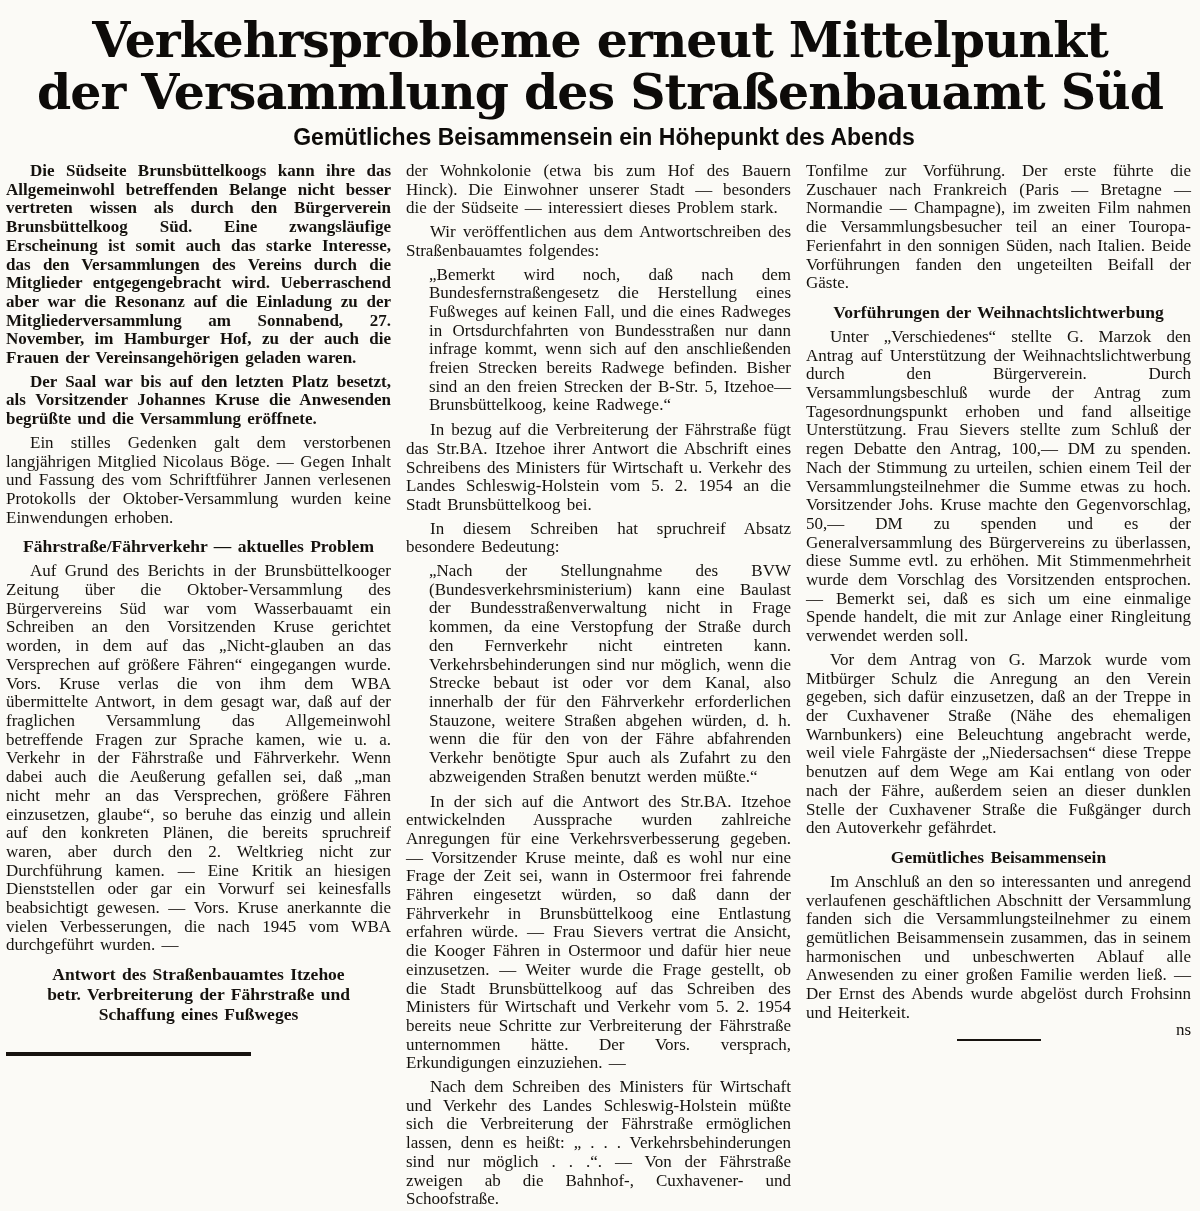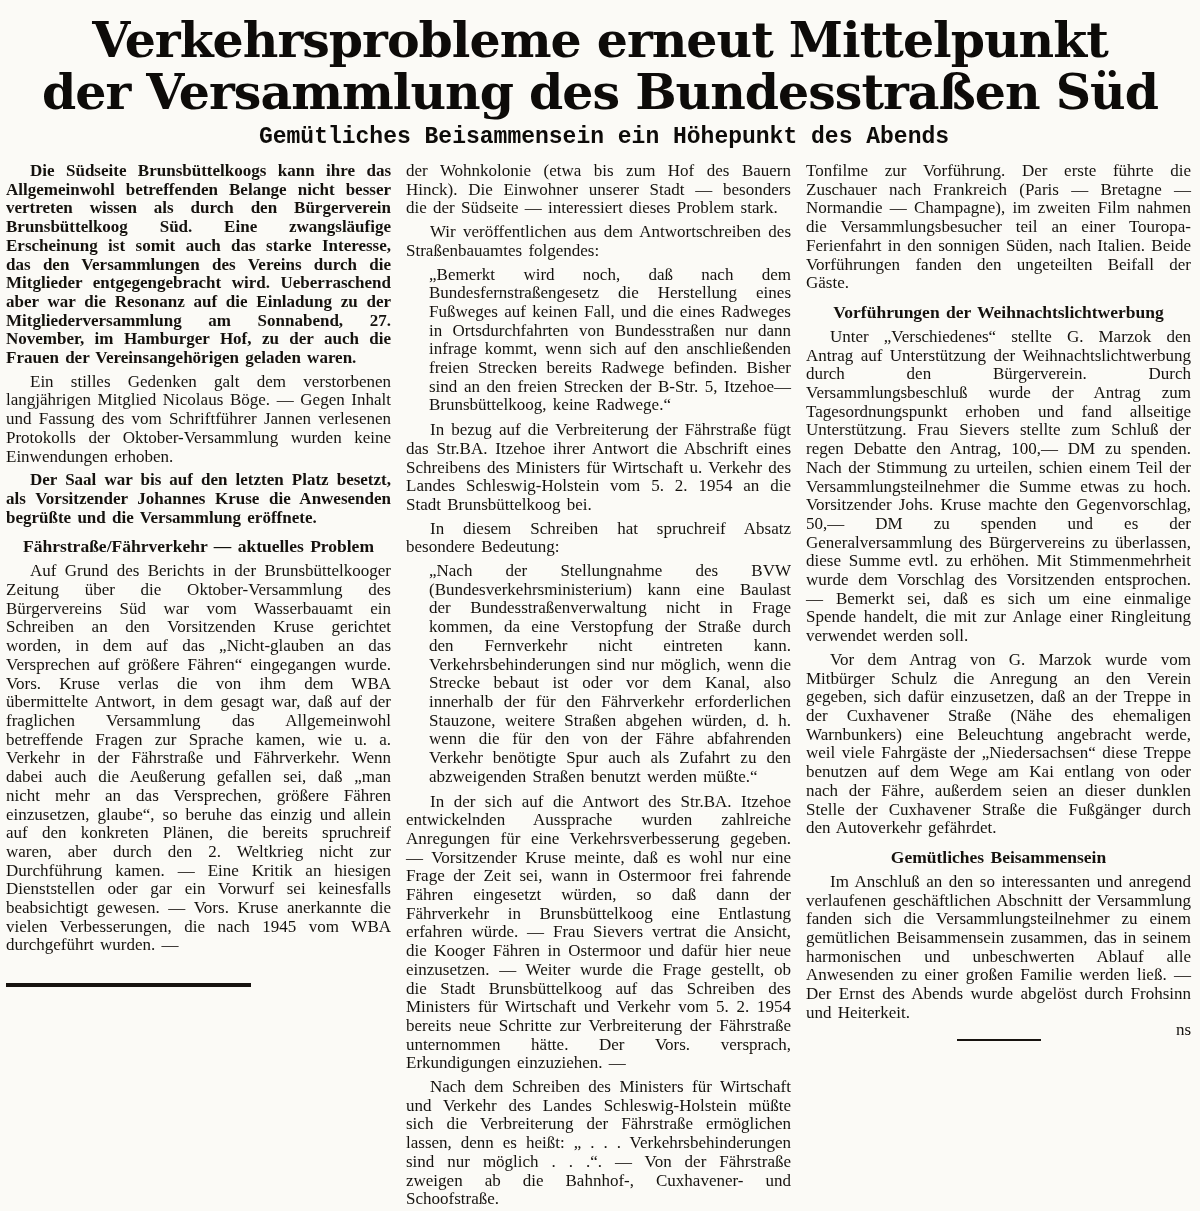--- a/index.html
+++ b/index.html
@@ -79,7 +79,7 @@
 
   <div class="masthead">
     <div class="headline">Verkehrsprobleme erneut Mittelpunkt</div>
-    <div class="headline">der Versammlung des Bundesstraßen Süd</div>
+    <div class="headline">der Versammlung des Straßenbauamt Süd</div>
     <div class="subheadline">Gemütliches Beisammensein ein Höhepunkt des Abends</div>
   </div>
 

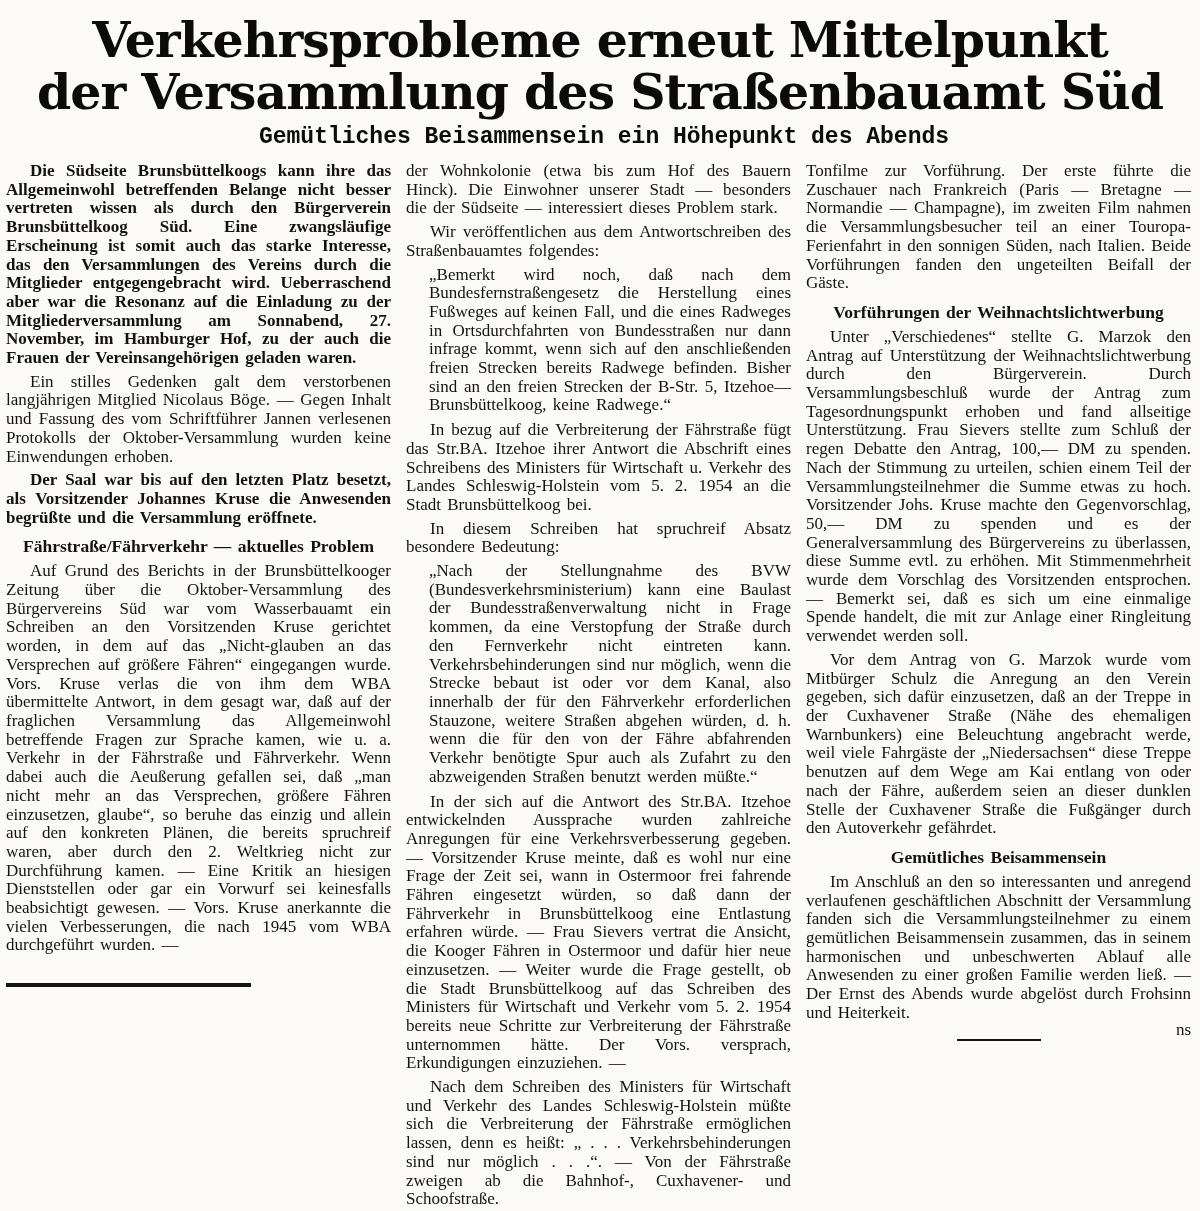--- a/index.html
+++ b/index.html
@@ -24,7 +24,7 @@
   }
   .subheadline {
     text-align:center;
-    font-family:Liberation Mono, monospace;
+    font-family:Liberation Sans, sans-serif;
     font-weight:bold;
     font-size:23px;
     line-height:26px;

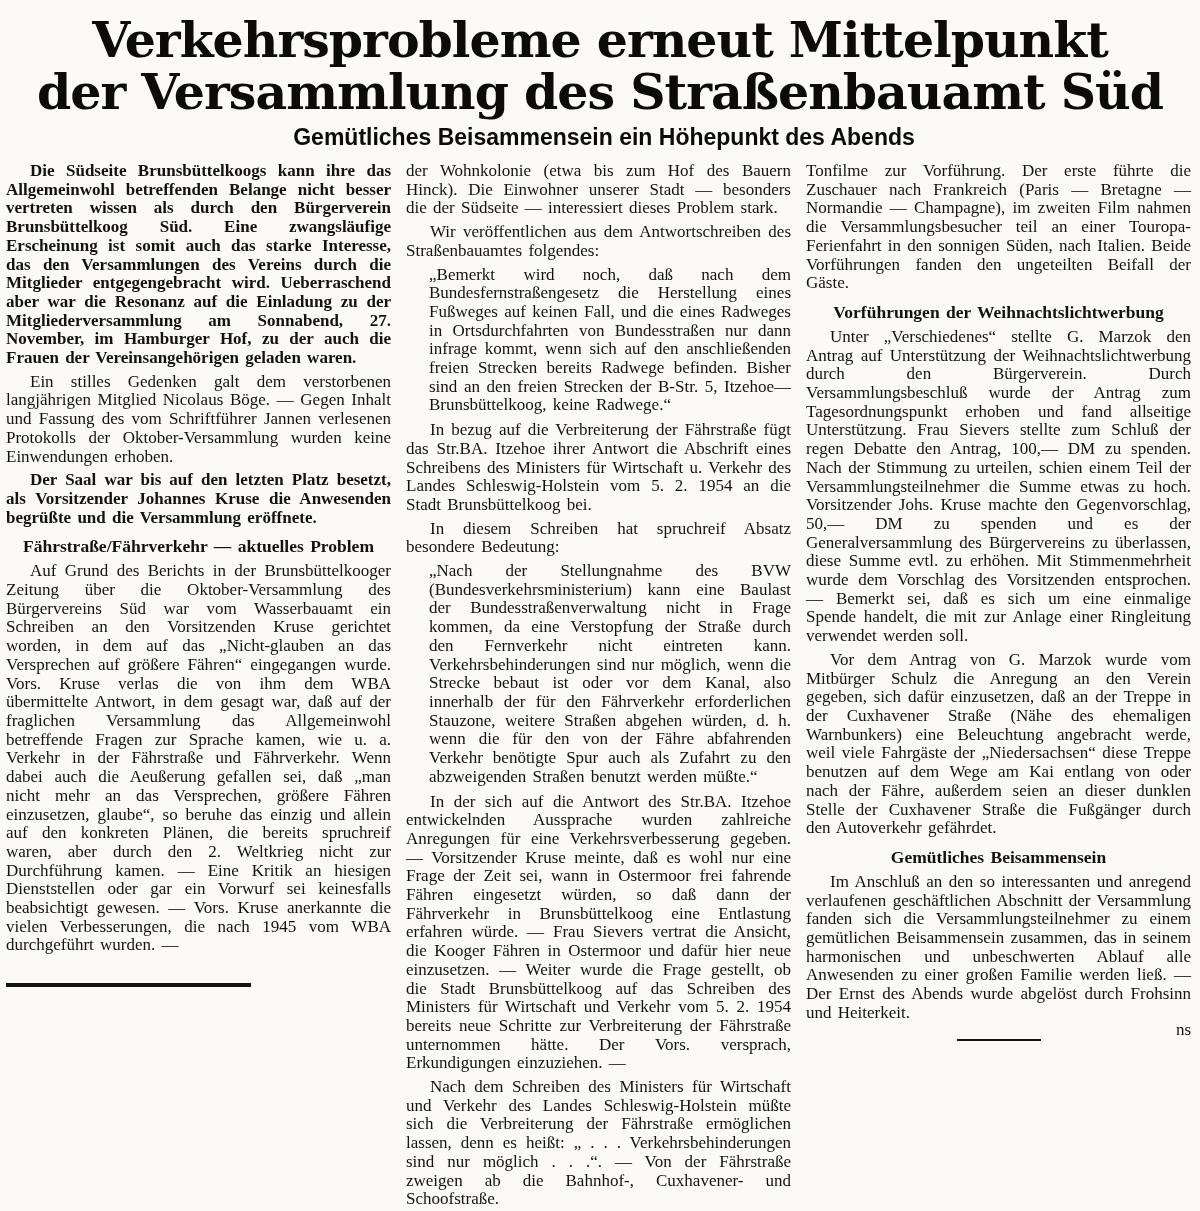--- a/index.html
+++ b/index.html
@@ -87,8 +87,8 @@
 
     <div class="col">
       <p class="indent bold">Die Südseite Brunsbüttelkoogs kann ihre das Allgemeinwohl betreffenden Belange nicht besser vertreten wissen als durch den Bürgerverein Brunsbüttelkoog Süd. Eine zwangsläufige Erscheinung ist somit auch das starke Interesse, das den Versammlungen des Vereins durch die Mitglieder entgegengebracht wird. Ueberraschend aber war die Resonanz auf die Einladung zu der Mitgliederversammlung am Sonnabend, 27. November, im Hamburger Hof, zu der auch die Frauen der Vereinsangehörigen geladen waren.</p>
+      <p class="indent bold">Der Saal war bis auf den letzten Platz besetzt, als Vorsitzender Johannes Kruse die Anwesenden begrüßte und die Versammlung eröffnete.</p>
       <p class="indent">Ein stilles Gedenken galt dem verstorbenen langjährigen Mitglied Nicolaus Böge. — Gegen Inhalt und Fassung des vom Schriftführer Jannen verlesenen Protokolls der Oktober-Versammlung wurden keine Einwendungen erhoben.</p>
-      <p class="indent bold">Der Saal war bis auf den letzten Platz besetzt, als Vorsitzender Johannes Kruse die Anwesenden begrüßte und die Versammlung eröffnete.</p>
       <h3 class="col-heading">Fährstraße/Fährverkehr — aktuelles Problem</h3>
       <p class="indent">Auf Grund des Berichts in der Brunsbüttelkooger Zeitung über die Oktober-Versammlung des Bürgervereins Süd war vom Wasserbauamt ein Schreiben an den Vorsitzenden Kruse gerichtet worden, in dem auf das „Nicht-glauben an das Versprechen auf größere Fähren“ eingegangen wurde. Vors. Kruse verlas die von ihm dem WBA übermittelte Antwort, in dem gesagt war, daß auf der fraglichen Versammlung das Allgemeinwohl betreffende Fragen zur Sprache kamen, wie u. a. Verkehr in der Fährstraße und Fährverkehr. Wenn dabei auch die Aeußerung gefallen sei, daß „man nicht mehr an das Versprechen, größere Fähren einzusetzen, glaube“, so beruhe das einzig und allein auf den konkreten Plänen, die bereits spruchreif waren, aber durch den 2. Weltkrieg nicht zur Durchführung kamen. — Eine Kritik an hiesigen Dienststellen oder gar ein Vorwurf sei keinesfalls beabsichtigt gewesen. — Vors. Kruse anerkannte die vielen Verbesserungen, die nach 1945 vom WBA durchgeführt wurden. —</p>
       <div class="rule-left"></div>

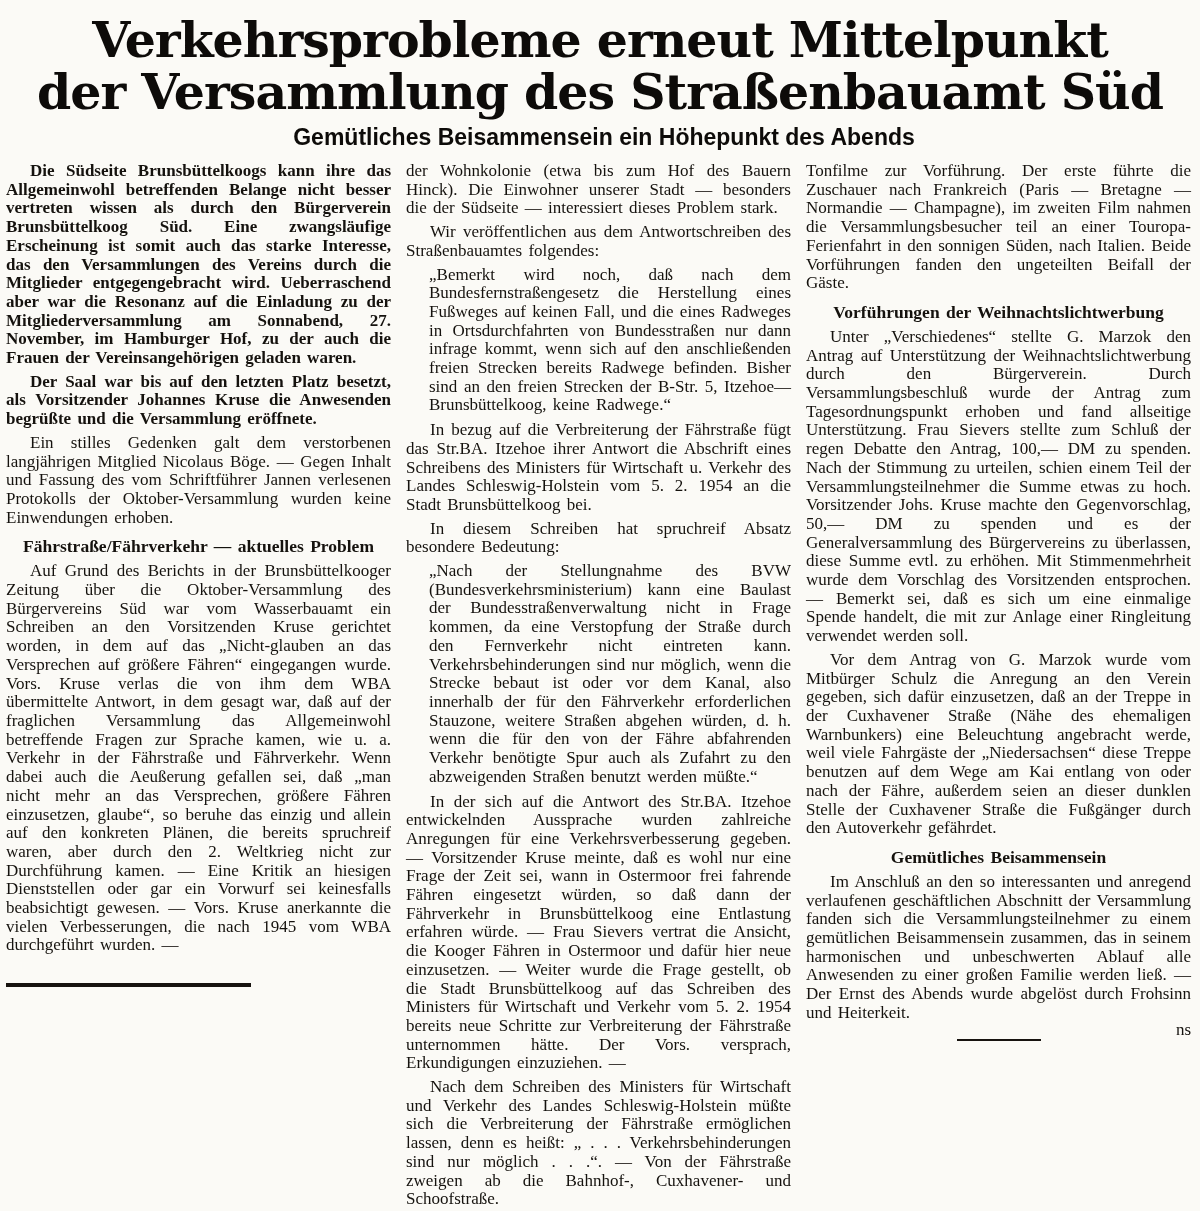--- a/index.html
+++ b/index.html
@@ -91,6 +91,11 @@
       <p class="indent">Ein stilles Gedenken galt dem verstorbenen langjährigen Mitglied Nicolaus Böge. — Gegen Inhalt und Fassung des vom Schriftführer Jannen verlesenen Protokolls der Oktober-Versammlung wurden keine Einwendungen erhoben.</p>
       <h3 class="col-heading">Fährstraße/Fährverkehr — aktuelles Problem</h3>
       <p class="indent">Auf Grund des Berichts in der Brunsbüttelkooger Zeitung über die Oktober-Versammlung des Bürgervereins Süd war vom Wasserbauamt ein Schreiben an den Vorsitzenden Kruse gerichtet worden, in dem auf das „Nicht-glauben an das Versprechen auf größere Fähren“ eingegangen wurde. Vors. Kruse verlas die von ihm dem WBA übermittelte Antwort, in dem gesagt war, daß auf der fraglichen Versammlung das Allgemeinwohl betreffende Fragen zur Sprache kamen, wie u. a. Verkehr in der Fährstraße und Fährverkehr. Wenn dabei auch die Aeußerung gefallen sei, daß „man nicht mehr an das Versprechen, größere Fähren einzusetzen, glaube“, so beruhe das einzig und allein auf den konkreten Plänen, die bereits spruchreif waren, aber durch den 2. Weltkrieg nicht zur Durchführung kamen. — Eine Kritik an hiesigen Dienststellen oder gar ein Vorwurf sei keinesfalls beabsichtigt gewesen. — Vors. Kruse anerkannte die vielen Verbesserungen, die nach 1945 vom WBA durchgeführt wurden. —</p>
+      <div class="col-heading multi-line-heading">
+        <div>Antwort des Straßenbauamtes Itzehoe</div>
+        <div>betr. Verbreiterung der Fährstraße und</div>
+        <div>Schaffung eines Fußweges</div>
+      </div>
       <div class="rule-left"></div>
     </div>
 

